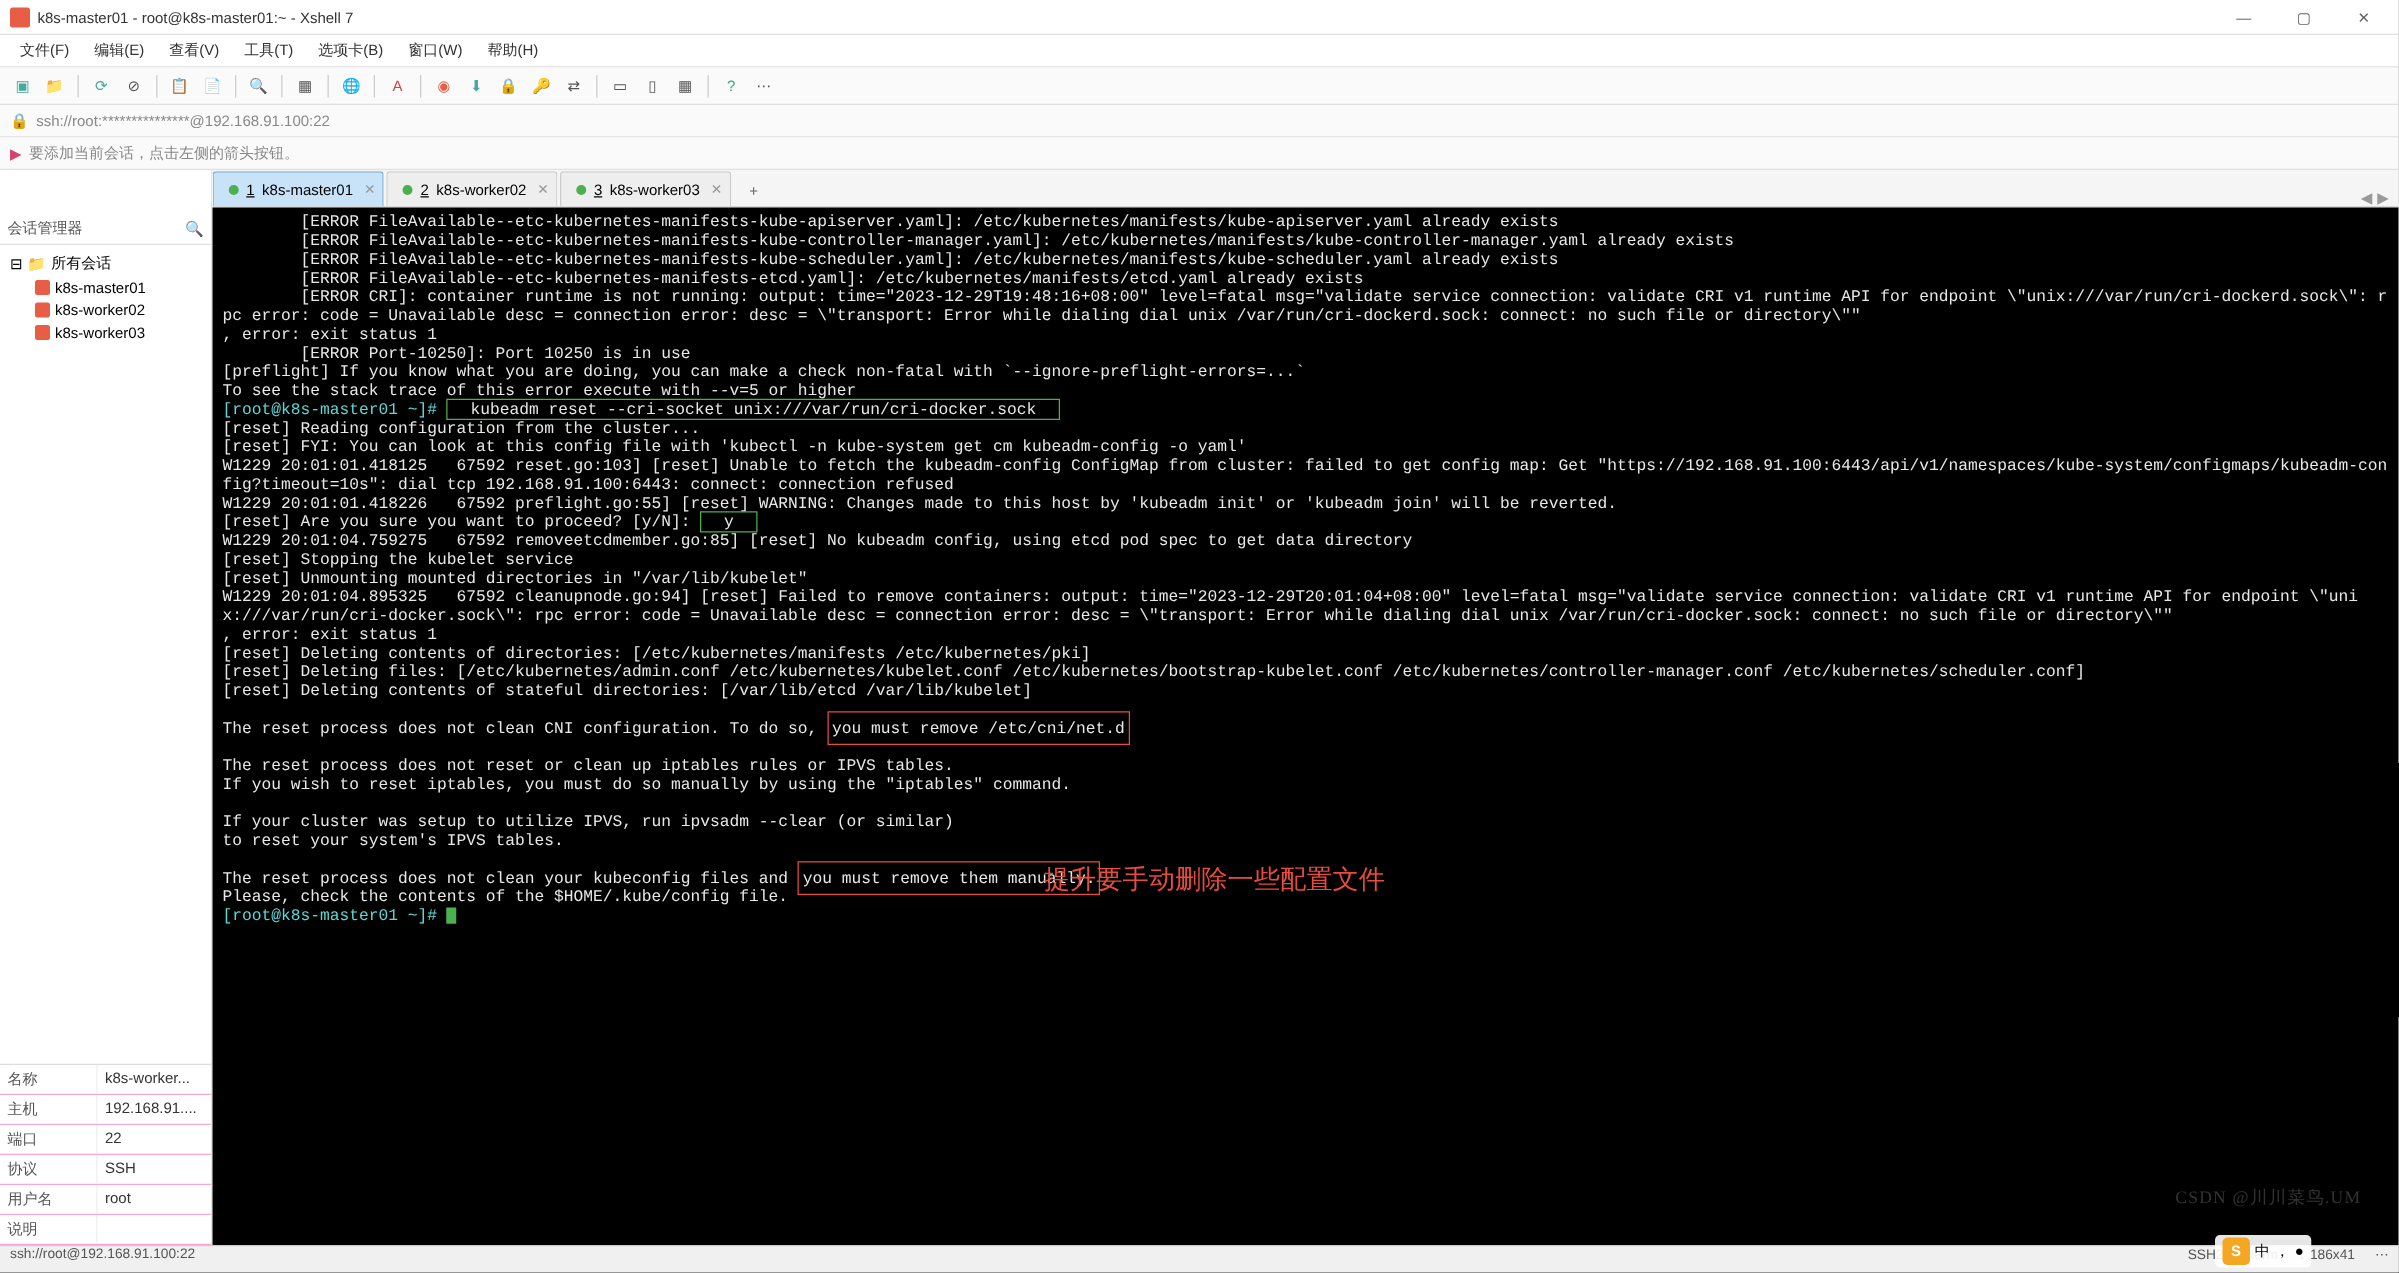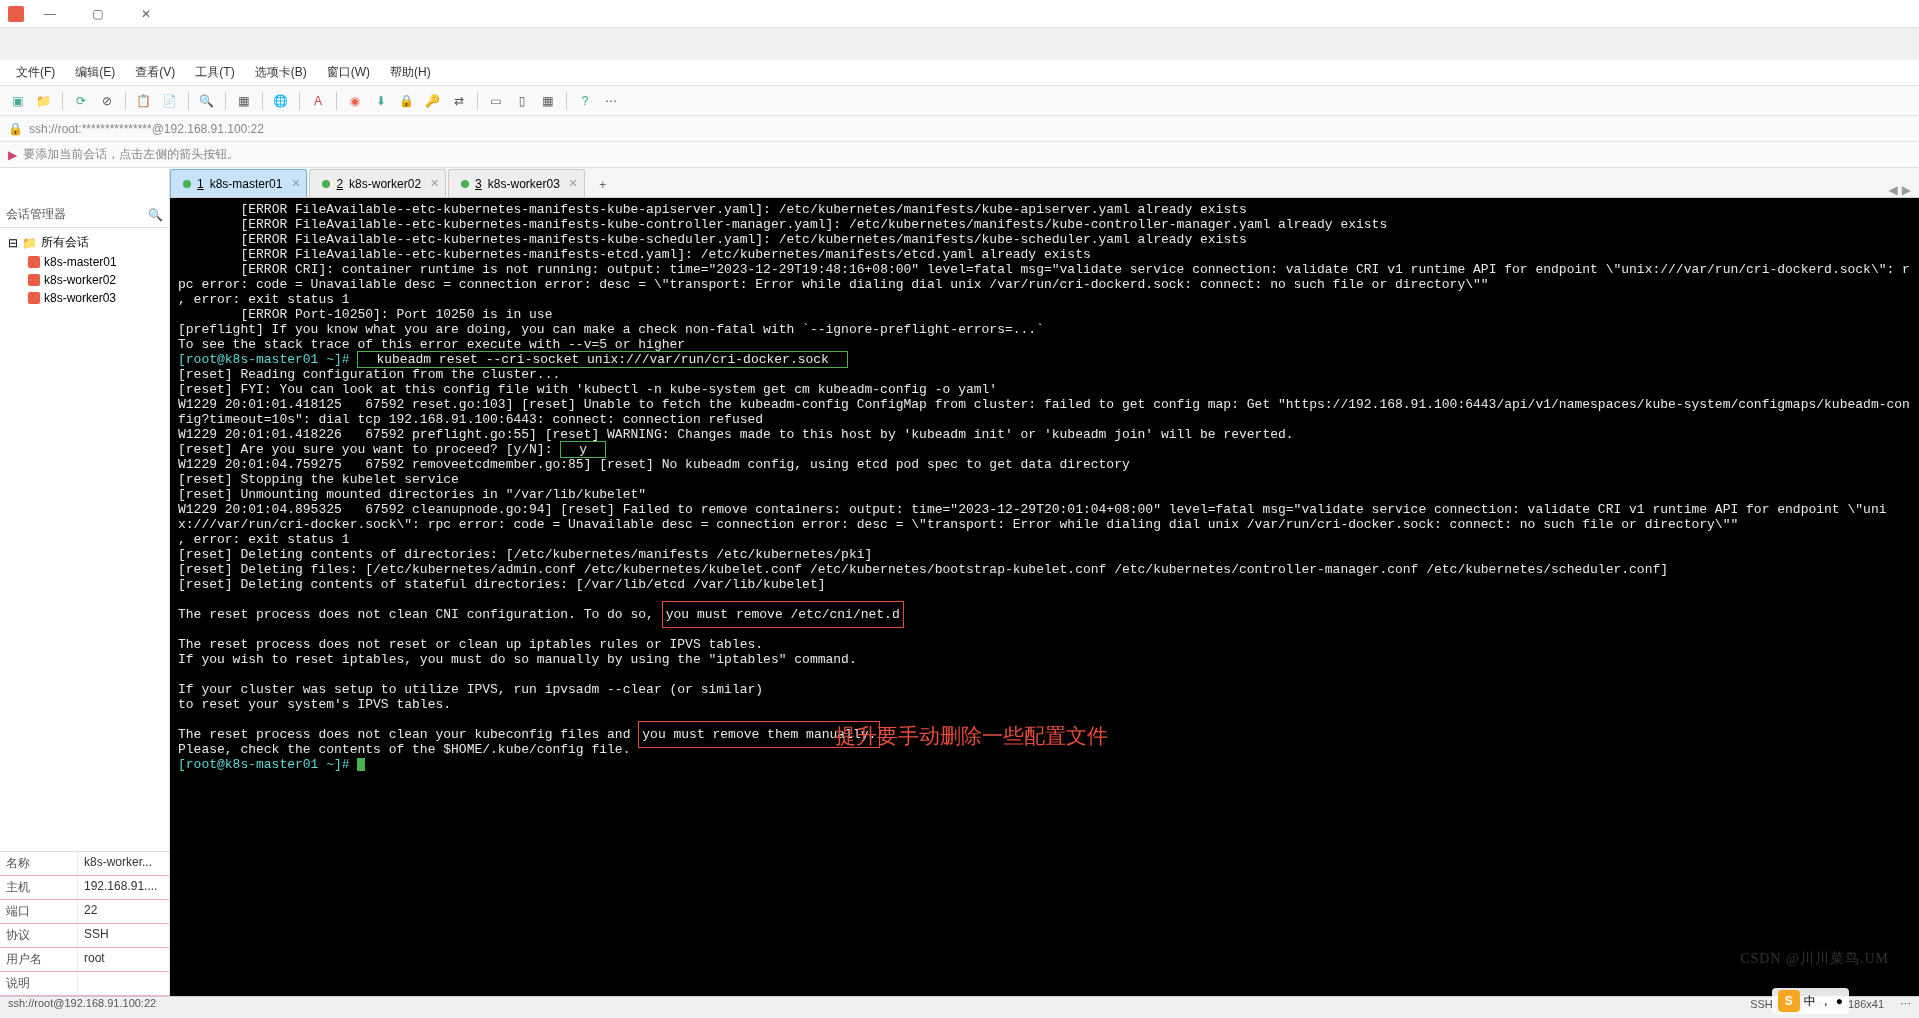--- a/index.html
+++ b/index.html
@@ -59,6 +59,7 @@
 
 <div class="titlebar">
   <div class="titlebar-icon"></div>
+  <div class="titlebar-text">k8s-master01 - root@k8s-master01:~ - Xshell 7</div>
   <div class="win-controls">
     <div class="win-btn">—</div>
     <div class="win-btn">▢</div>

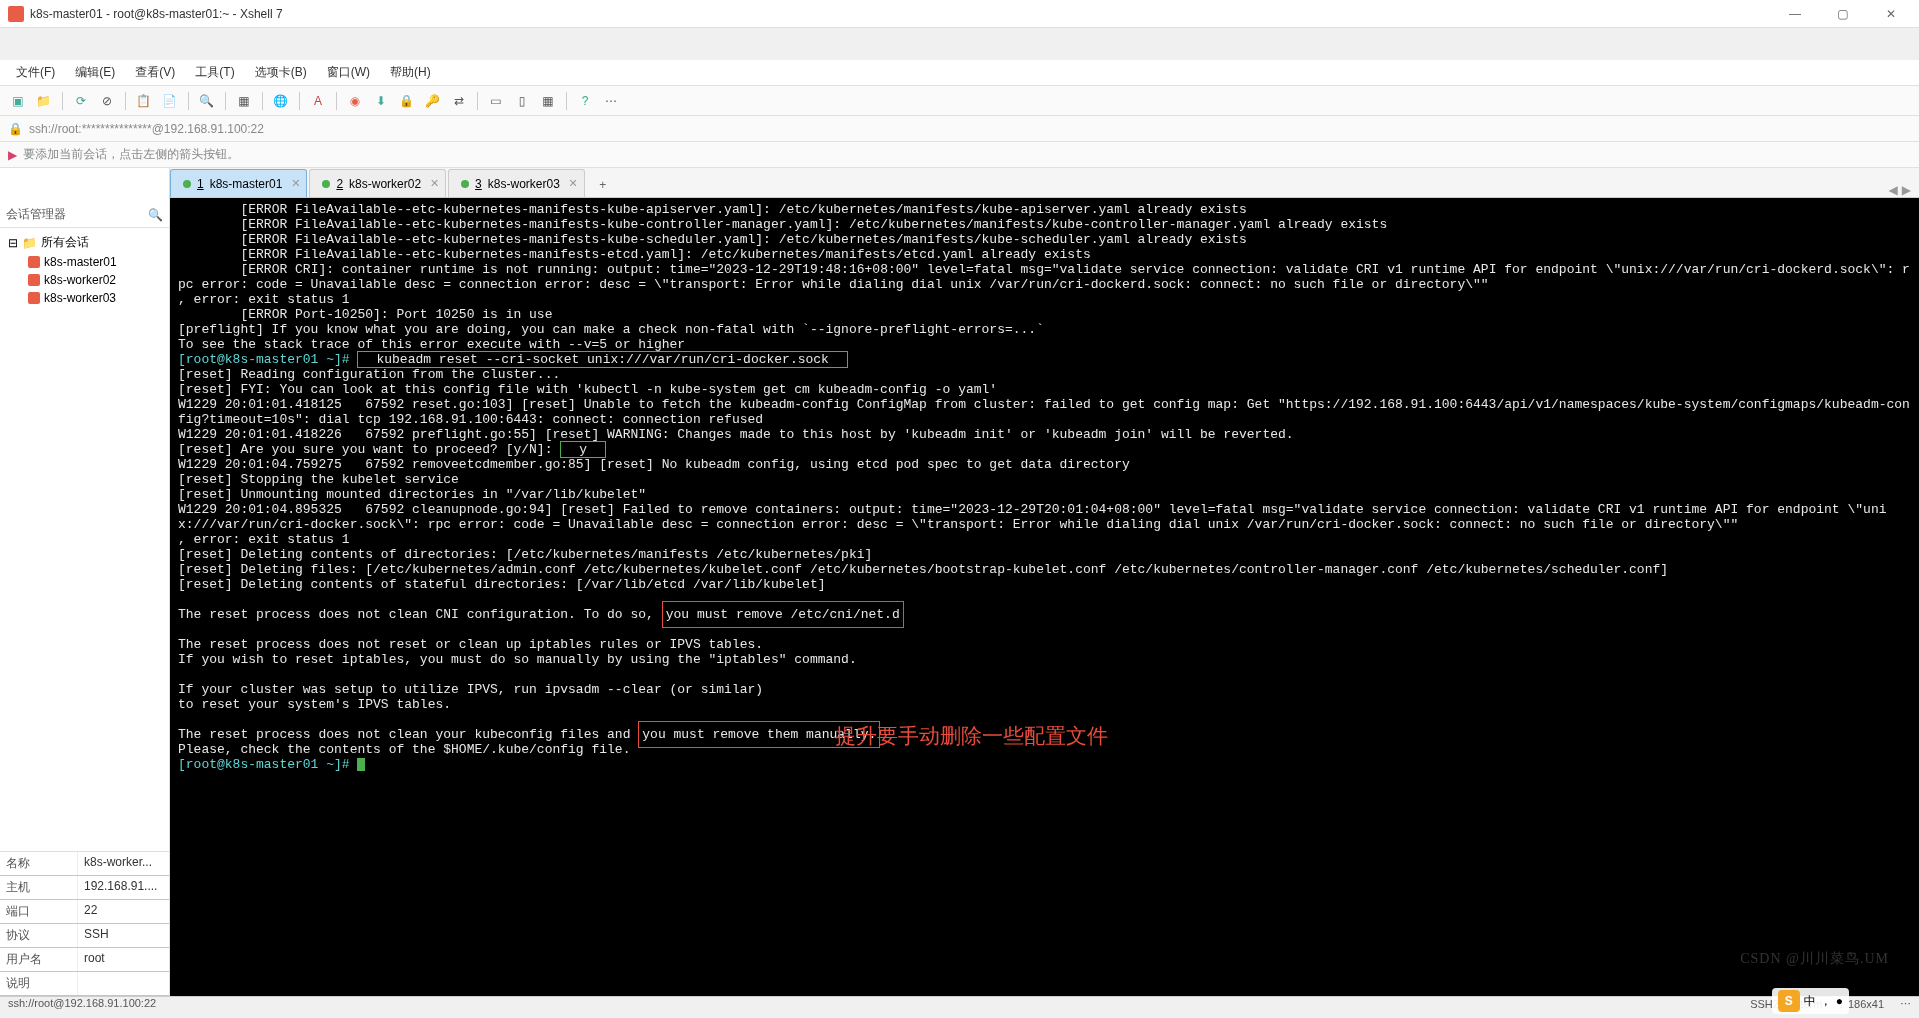--- a/index.html
+++ b/index.html
@@ -9,7 +9,7 @@
 .titlebar-text { flex: 1; color: #333; font-size: 12px; }
 .win-controls { display: flex; gap: 8px; }
 .win-btn { width: 40px; height: 20px; display: flex; align-items: center; justify-content: center; color: #666; cursor: pointer; }
-.menubar { height: 26px; background: #fff; display: flex; align-items: center; padding: 0 8px; gap: 4px; border-bottom: 1px solid #e0e0e0; margin-top: 32px; }
+.menubar { height: 26px; background: #fff; display: flex; align-items: center; padding: 0 8px; gap: 4px; border-bottom: 1px solid #e0e0e0; }
 .menu-item { padding: 2px 8px; cursor: pointer; color: #333; }
 .toolbar { height: 30px; background: #fafafa; display: flex; align-items: center; padding: 0 8px; gap: 6px; border-bottom: 1px solid #e0e0e0; }
 .tool-btn { width: 20px; height: 20px; display: flex; align-items: center; justify-content: center; cursor: pointer; color: #555; }

